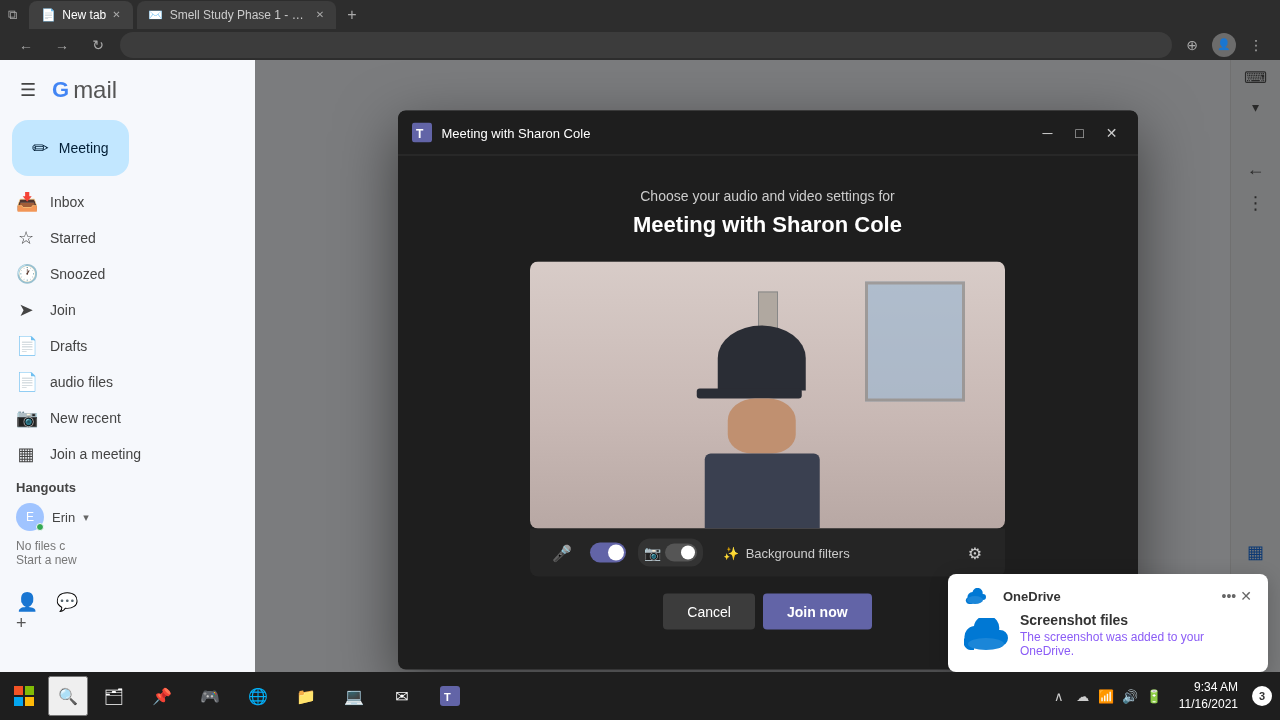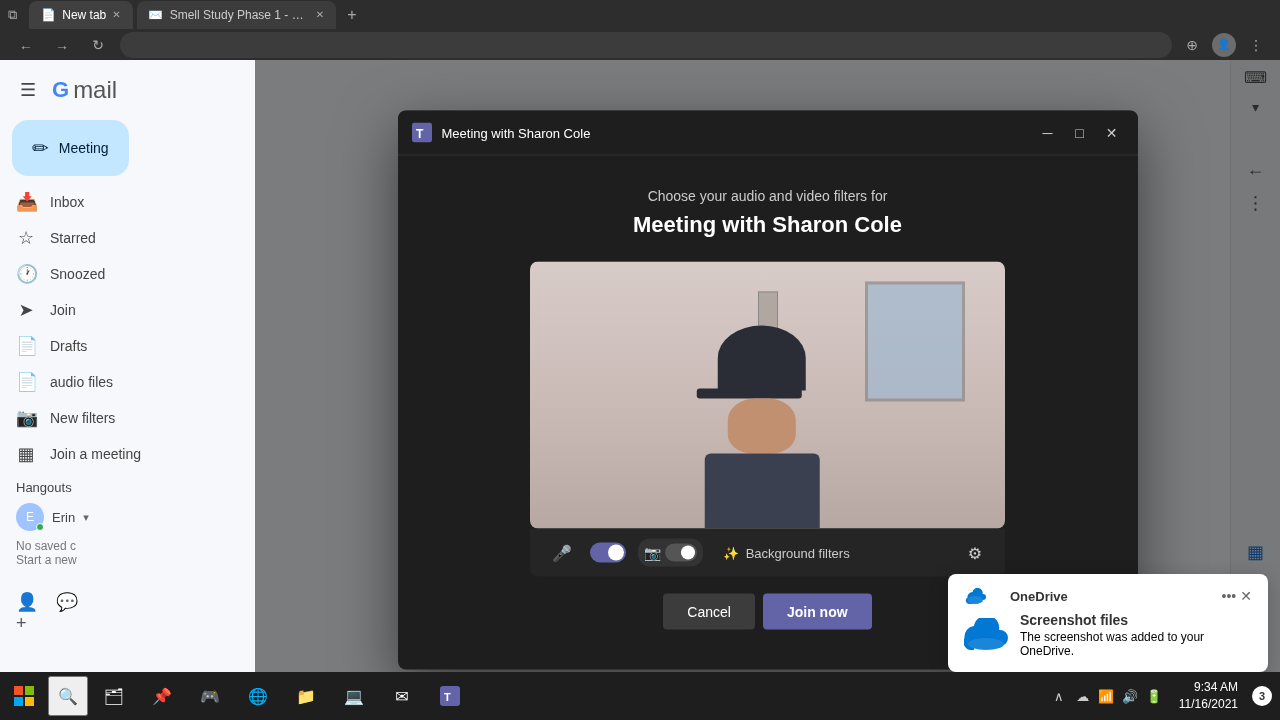--- a/index.html
+++ b/index.html
@@ -758,7 +758,7 @@
         </div>
 
         <div class="modal-content">
-          <div class="subtitle-text">Choose your audio and video filters for</div>
+          <div class="subtitle-text">Choose your audio and video settings for</div>
           <div class="meeting-title">Meeting with Sharon Cole</div>
 
           <div style="position:relative;width:475px;">

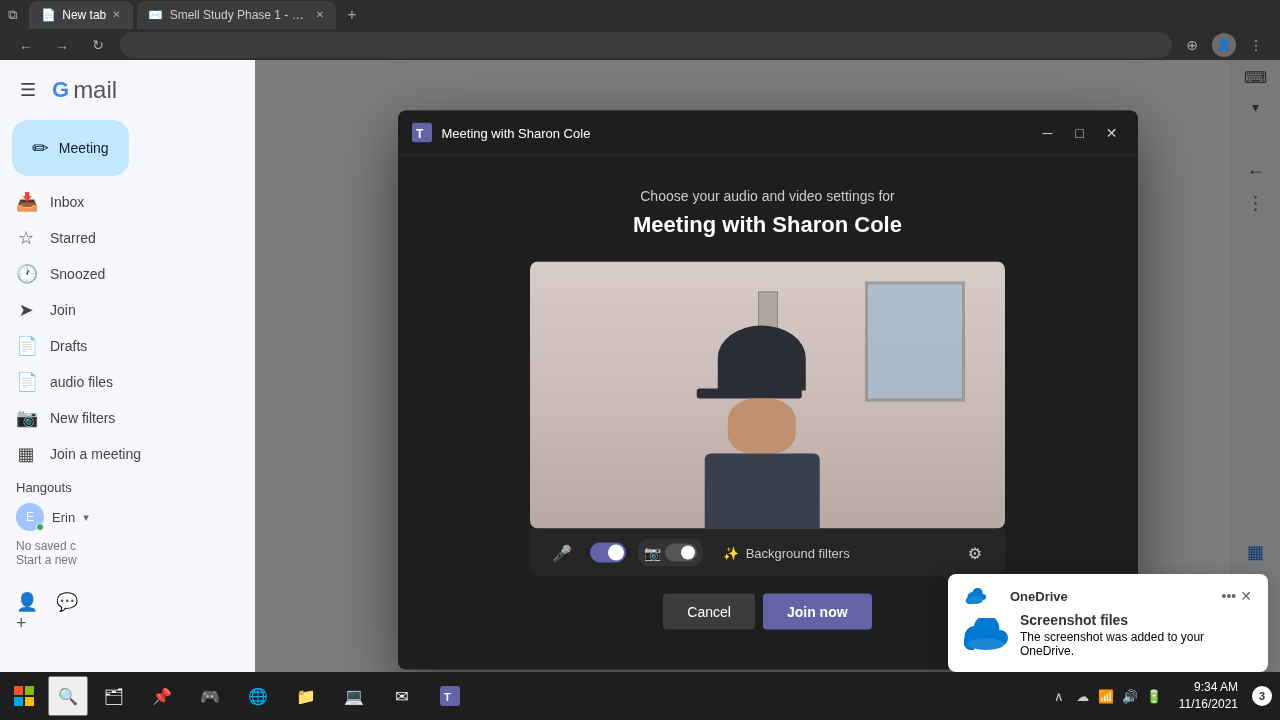--- a/index.html
+++ b/index.html
@@ -704,7 +704,7 @@
 
     <div class="nav-item">
       <span class="nav-item-icon">📷</span>
-      <span>New filters</span>
+      <span>New recent</span>
     </div>
     <div class="nav-item">
       <span class="nav-item-icon">▦</span>

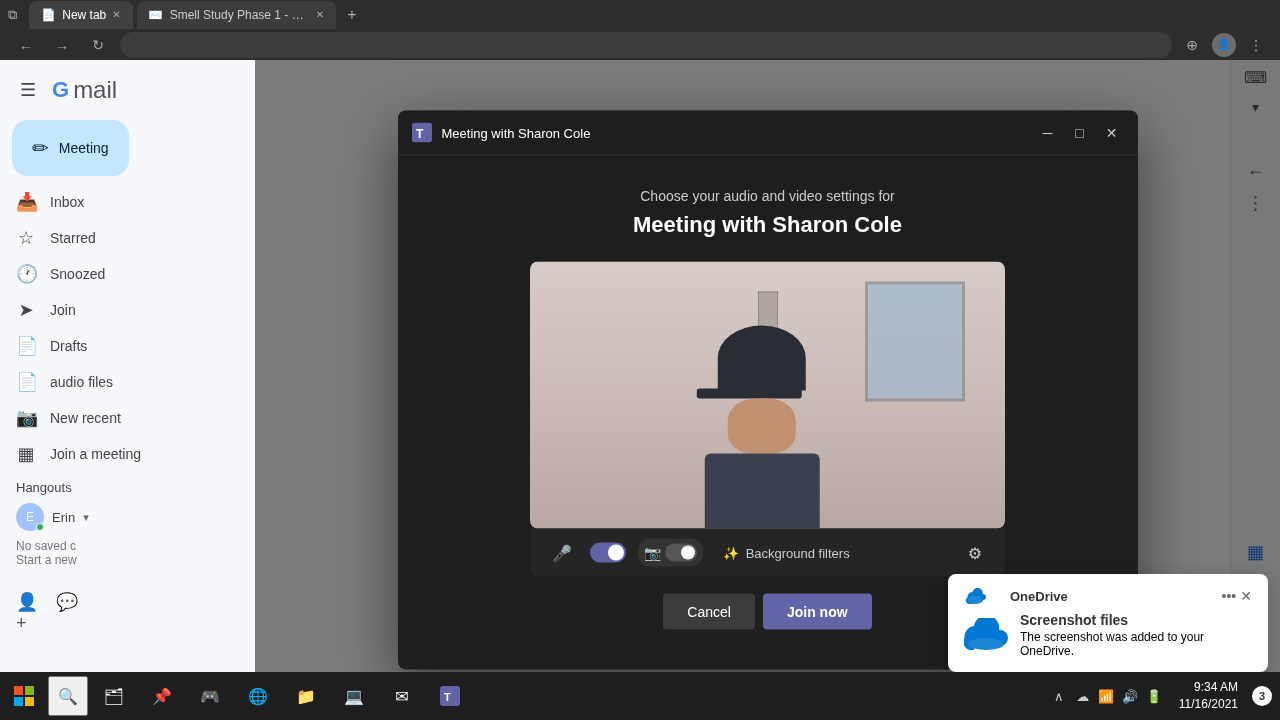--- a/index.html
+++ b/index.html
@@ -189,7 +189,7 @@
     }
     .hangouts-title {
       font-size: 13px;
-      font-weight: 400;
+      font-weight: 700;
       color: #444;
       margin-bottom: 8px;
     }

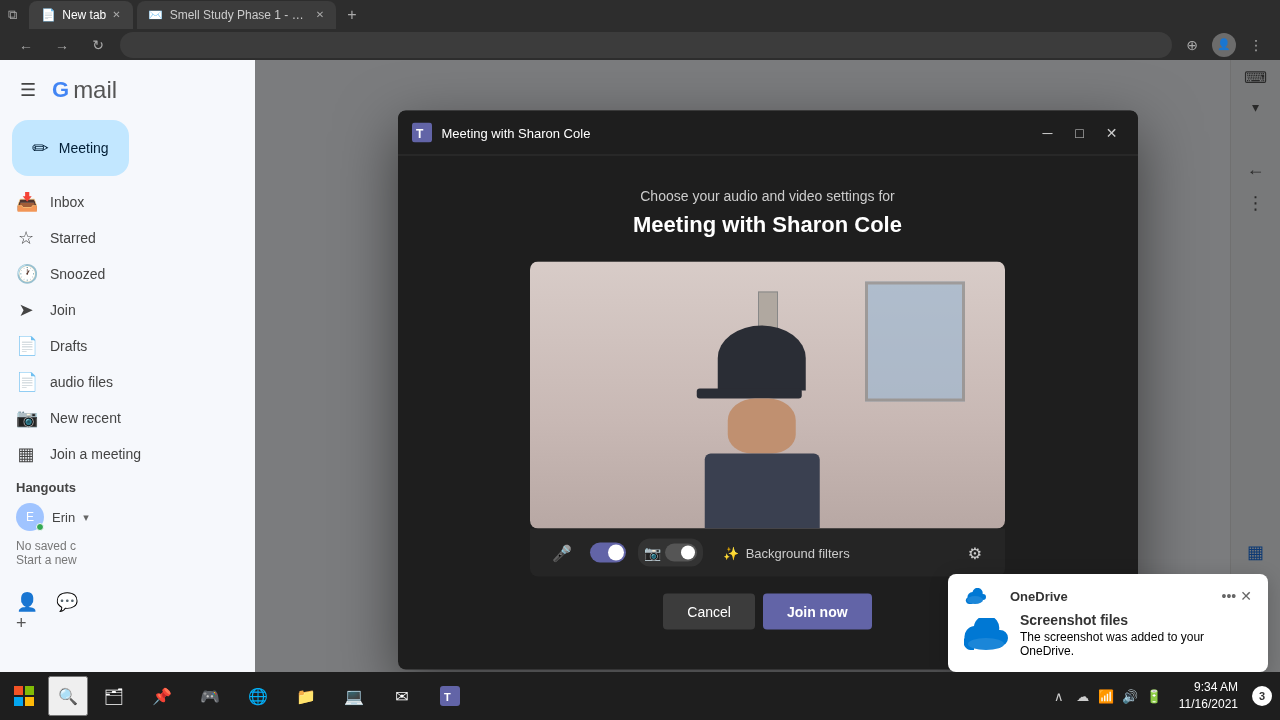--- a/index.html
+++ b/index.html
@@ -722,7 +722,7 @@
         <span style="font-size:11px;color:#666;">▾</span>
       </div>
       <div class="hangouts-no-recent">
-        <div>No saved c</div>
+        <div>No files c</div>
         <div>Start a new</div>
       </div>
     </div>

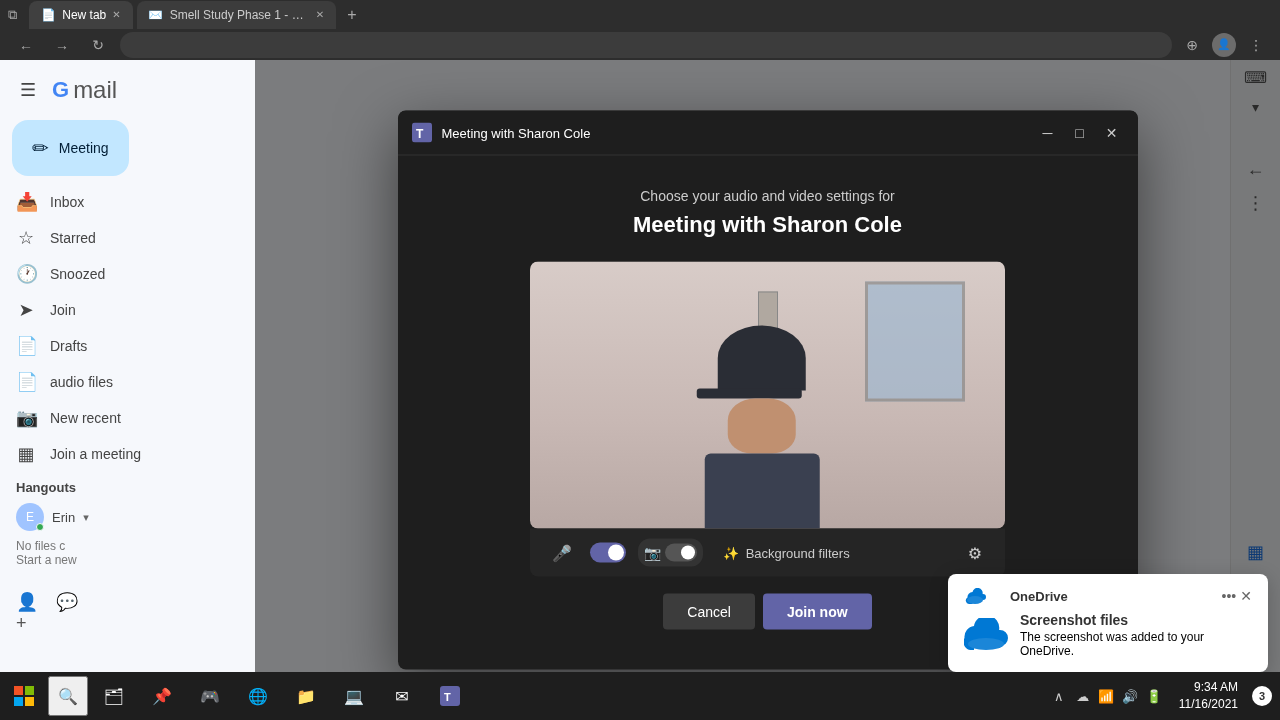--- a/index.html
+++ b/index.html
@@ -498,7 +498,7 @@
     .notification-title-row {
       display: flex;
       align-items: center;
-      gap: 24px;
+      gap: 17px;
     }
     .notification-app-name {
       font-size: 13px;

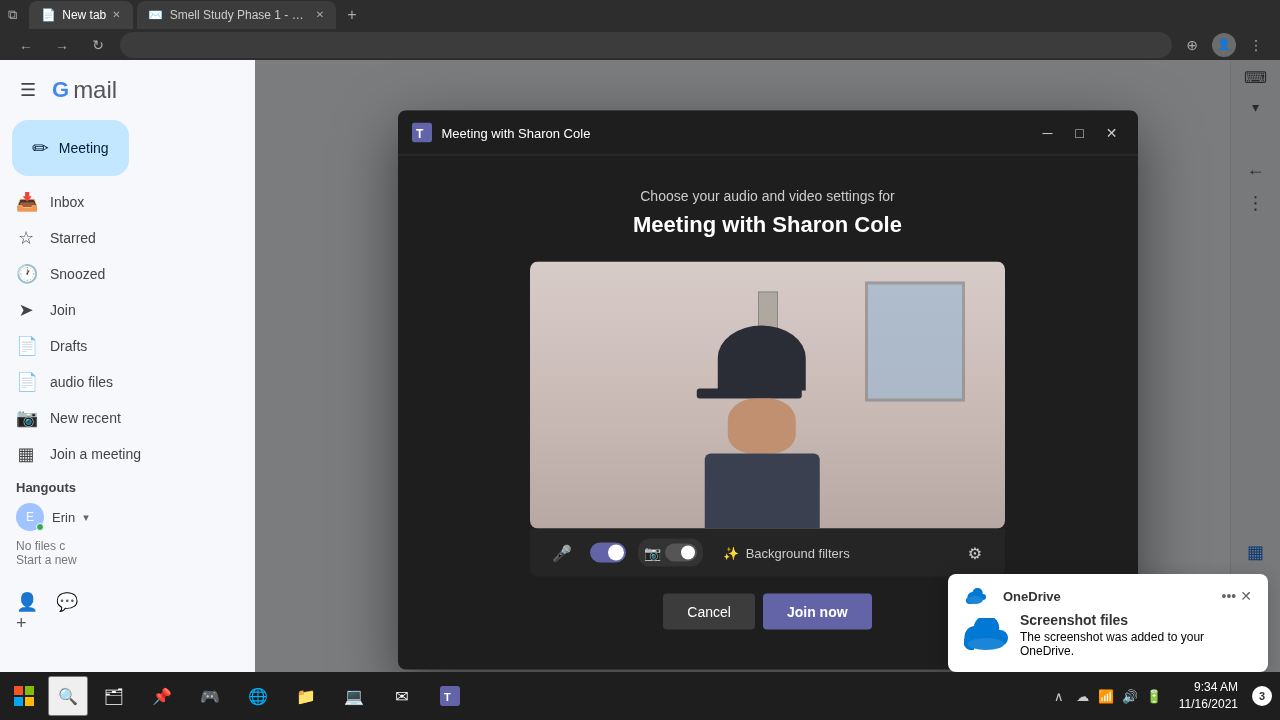--- a/index.html
+++ b/index.html
@@ -538,7 +538,7 @@
     }
     .notification-desc {
       font-size: 12px;
-      color: #000000;
+      color: #8b5cf6;
       margin-top: 2px;
     }
 

